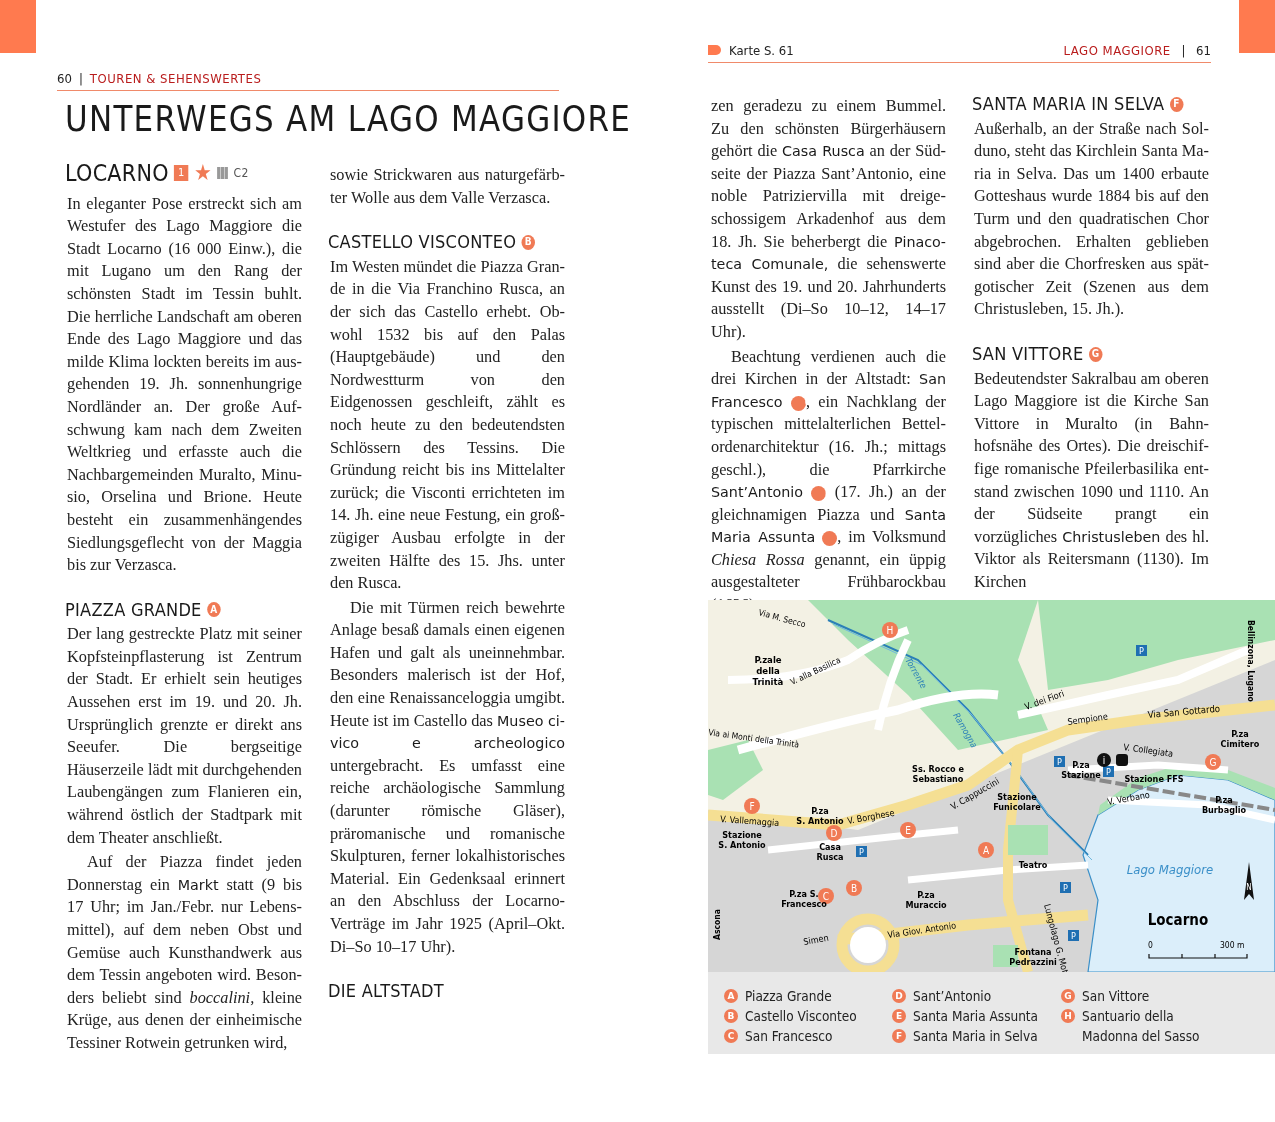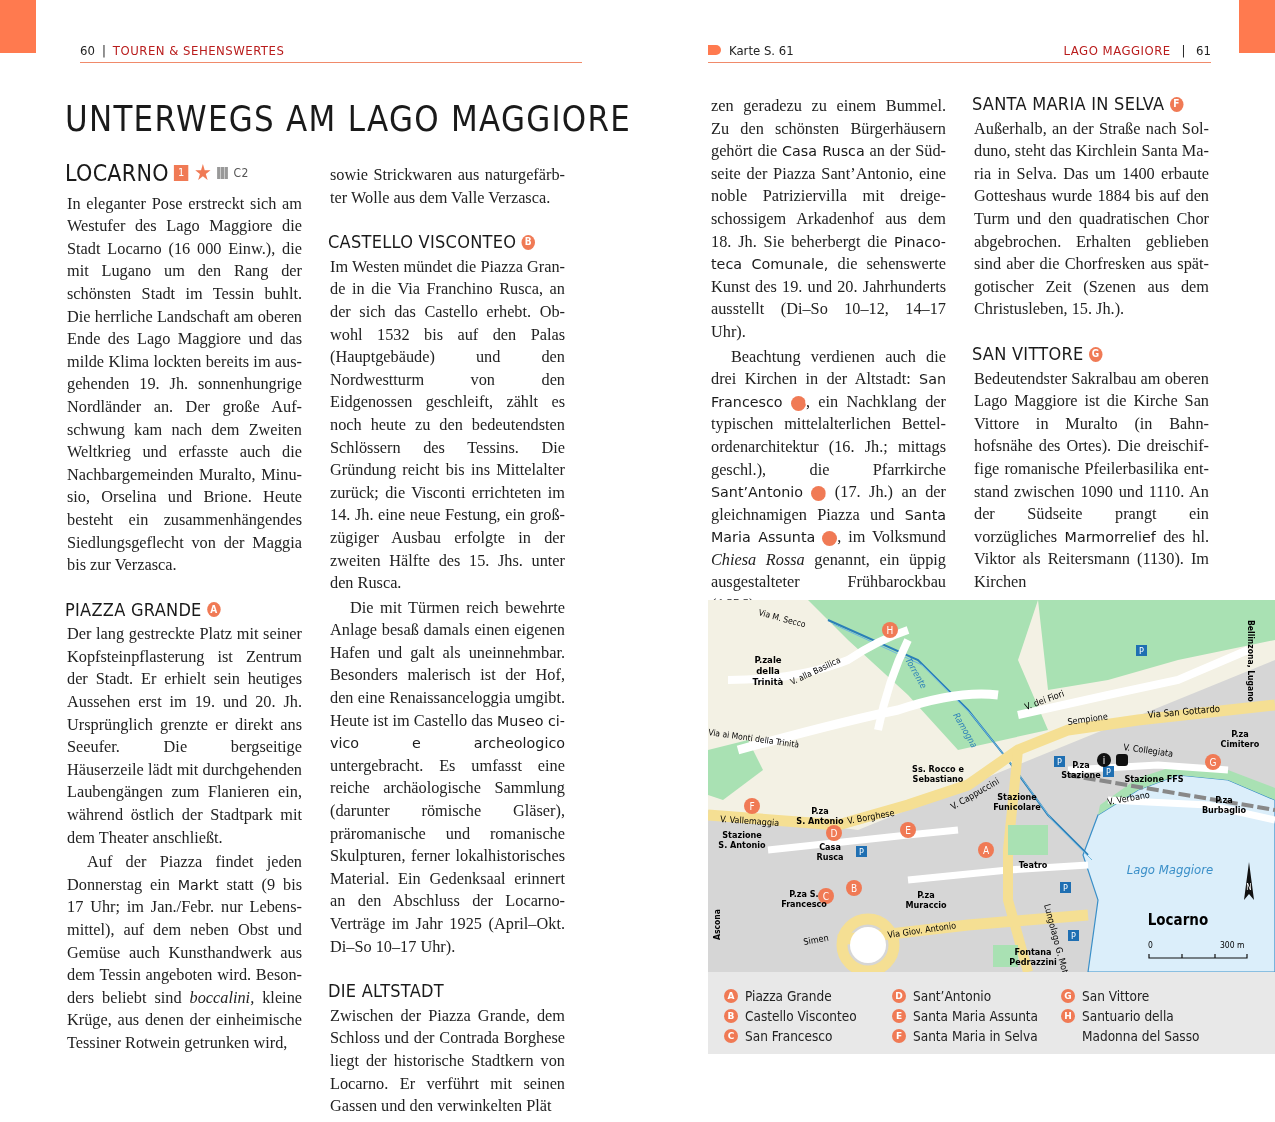--- a/index.html
+++ b/index.html
@@ -11,7 +11,7 @@
   .runhead { position:absolute; top:38px; height:24px; border-bottom:1.5px solid #f08a6a;
              font-family:"DejaVu Sans Condensed","DejaVu Sans", sans-serif; font-size:13px;
              display:flex; align-items:center; }
-  .runhead.left { left:80px; width:502px; }
+  .runhead.left { left:57px; width:502px;margin-top:28px; }
   .runhead.right { left:708px; width:503px; justify-content:space-between; }
   .pn { color:#222; }
   .sep { color:#222; margin:0 7px; }

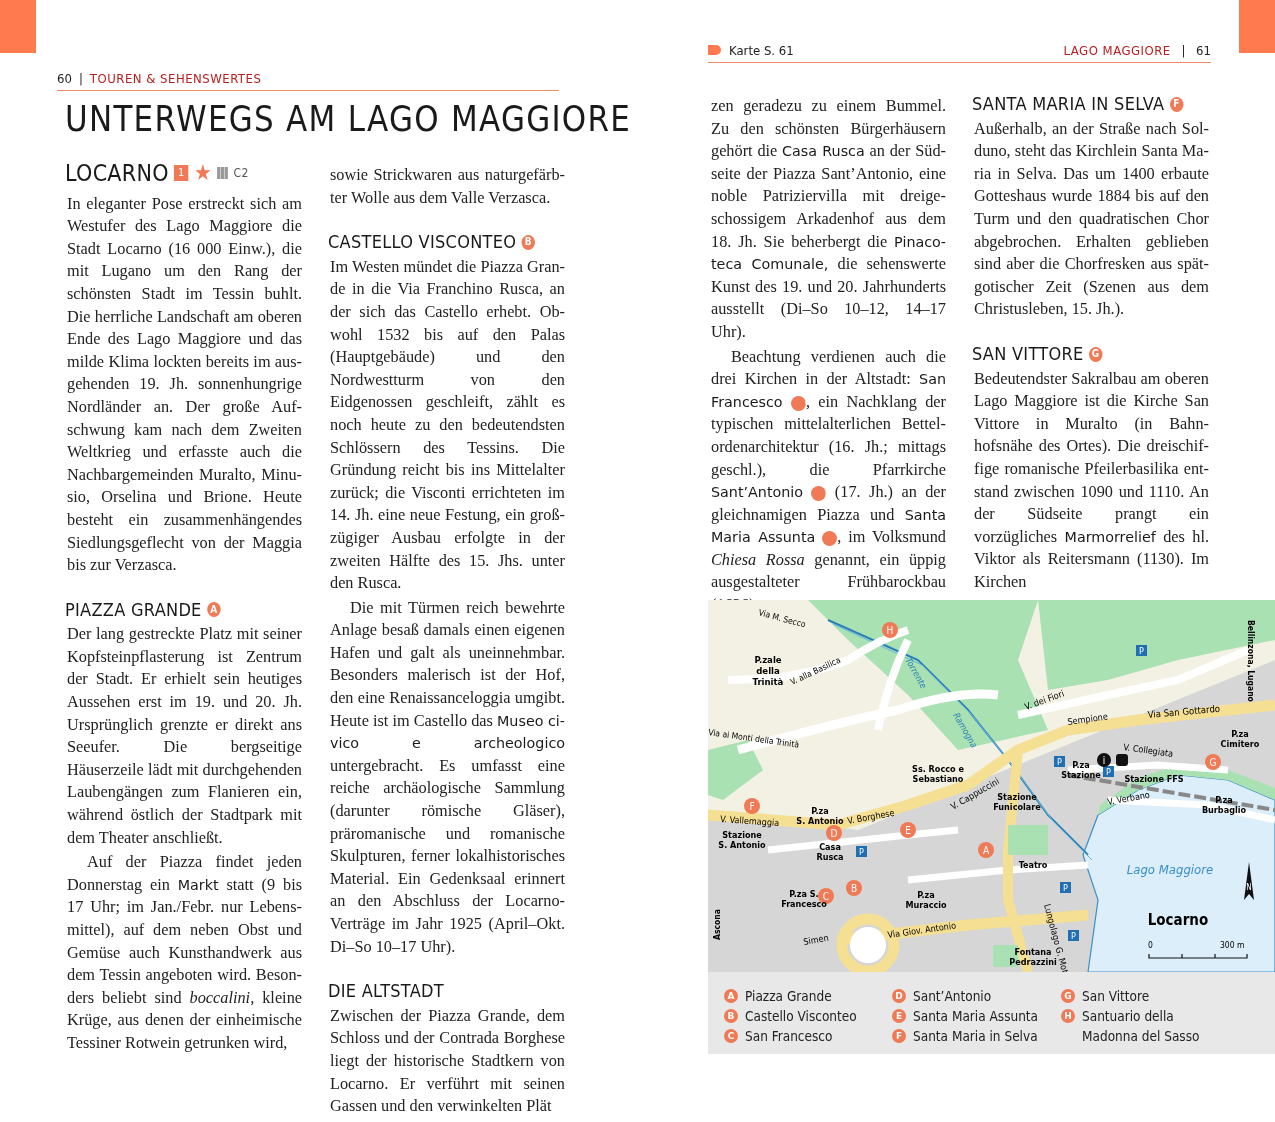--- a/index.html
+++ b/index.html
@@ -123,7 +123,7 @@
     <span>SAN VITTORE</span>
     <span class="badge">G</span>
   </h2>
-  <p><span>Bedeutendster Sakralbau am obe­ren Lago Maggiore ist die Kirche San Vittore in Muralto (in Bahn­hofsnähe des Ortes). Die dreischif­fige romanische Pfeilerbasilika ent­stand zwischen 1090 und 1110. An der Südseite prangt ein vorzügliches </span><span class="kw">Marmorrelief</span><span> des hl. Viktor als Reitersmann (1130). Im Kirchen­</span></p>
+  <p><span>Bedeutendster Sakralbau am obe­ren Lago Maggiore ist die Kirche San Vittore in Muralto (in Bahn­hofsnähe des Ortes). Die dreischif­fige romanische Pfeilerbasilika ent­stand zwischen 1090 und 1110. An der Südseite prangt ein vorzügliches </span><span class="kw">Christusleben</span><span> des hl. Viktor als Reitersmann (1130). Im Kirchen­</span></p>
 </div>
 
 <div class="map">

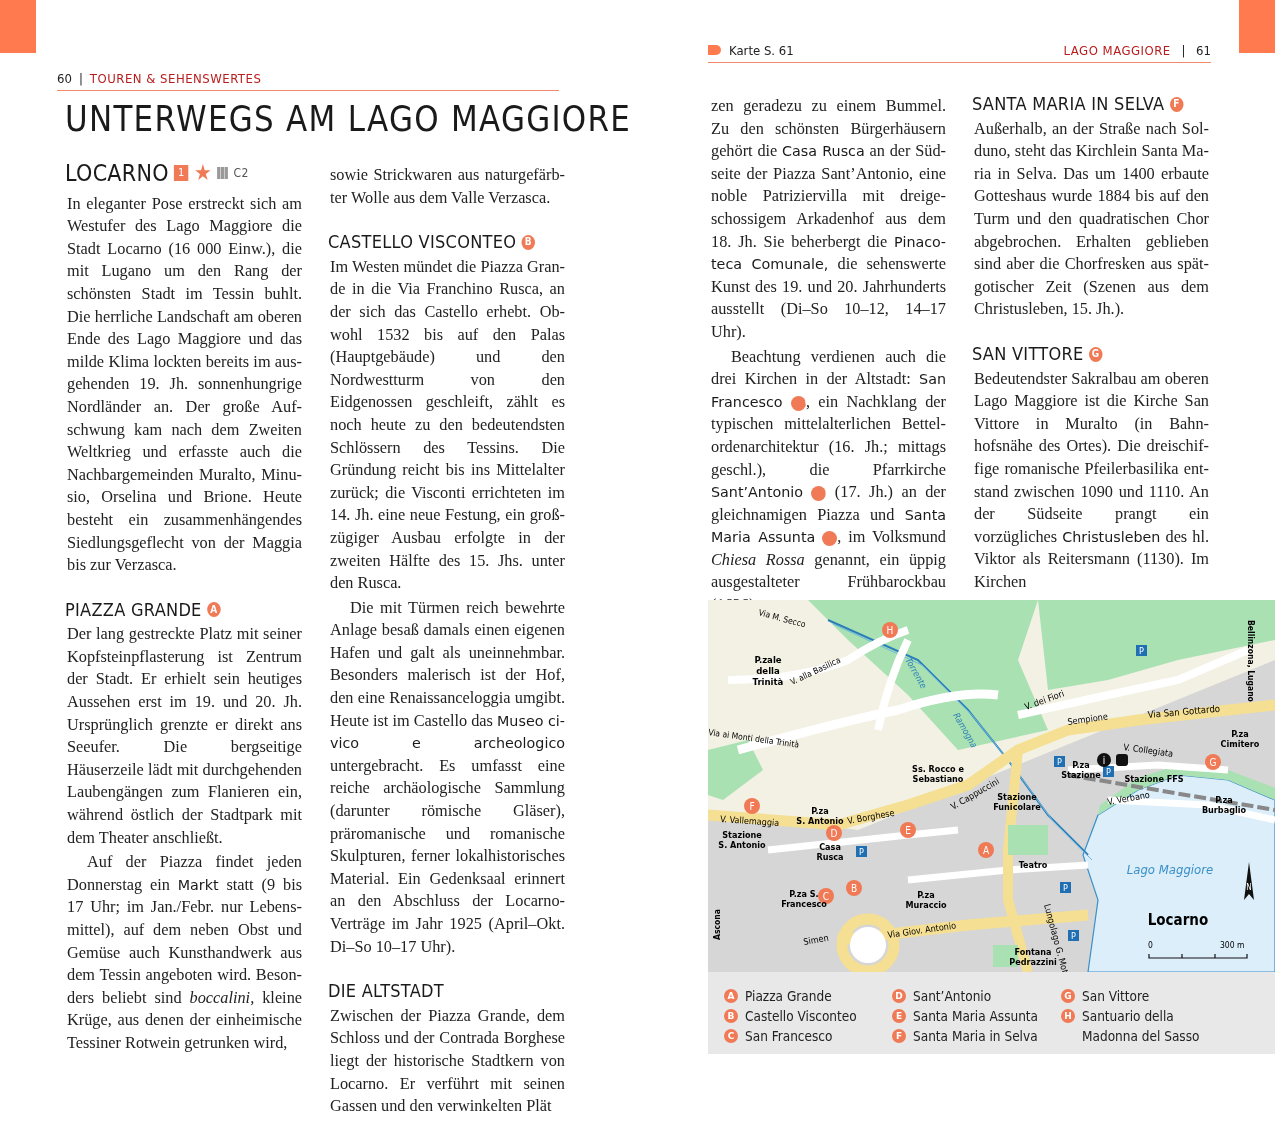--- a/index.html
+++ b/index.html
@@ -105,7 +105,6 @@
   <h2 class="sp">
     <span>DIE ALTSTADT</span>
   </h2>
-  <p>Zwischen der Piazza Grande, dem Schloss und der Contrada Borghese liegt der historische Stadtkern von Locarno. Er verführt mit seinen Gassen und den verwinkelten Plät­</p>
 </div>
 
 <div class="col c3">

